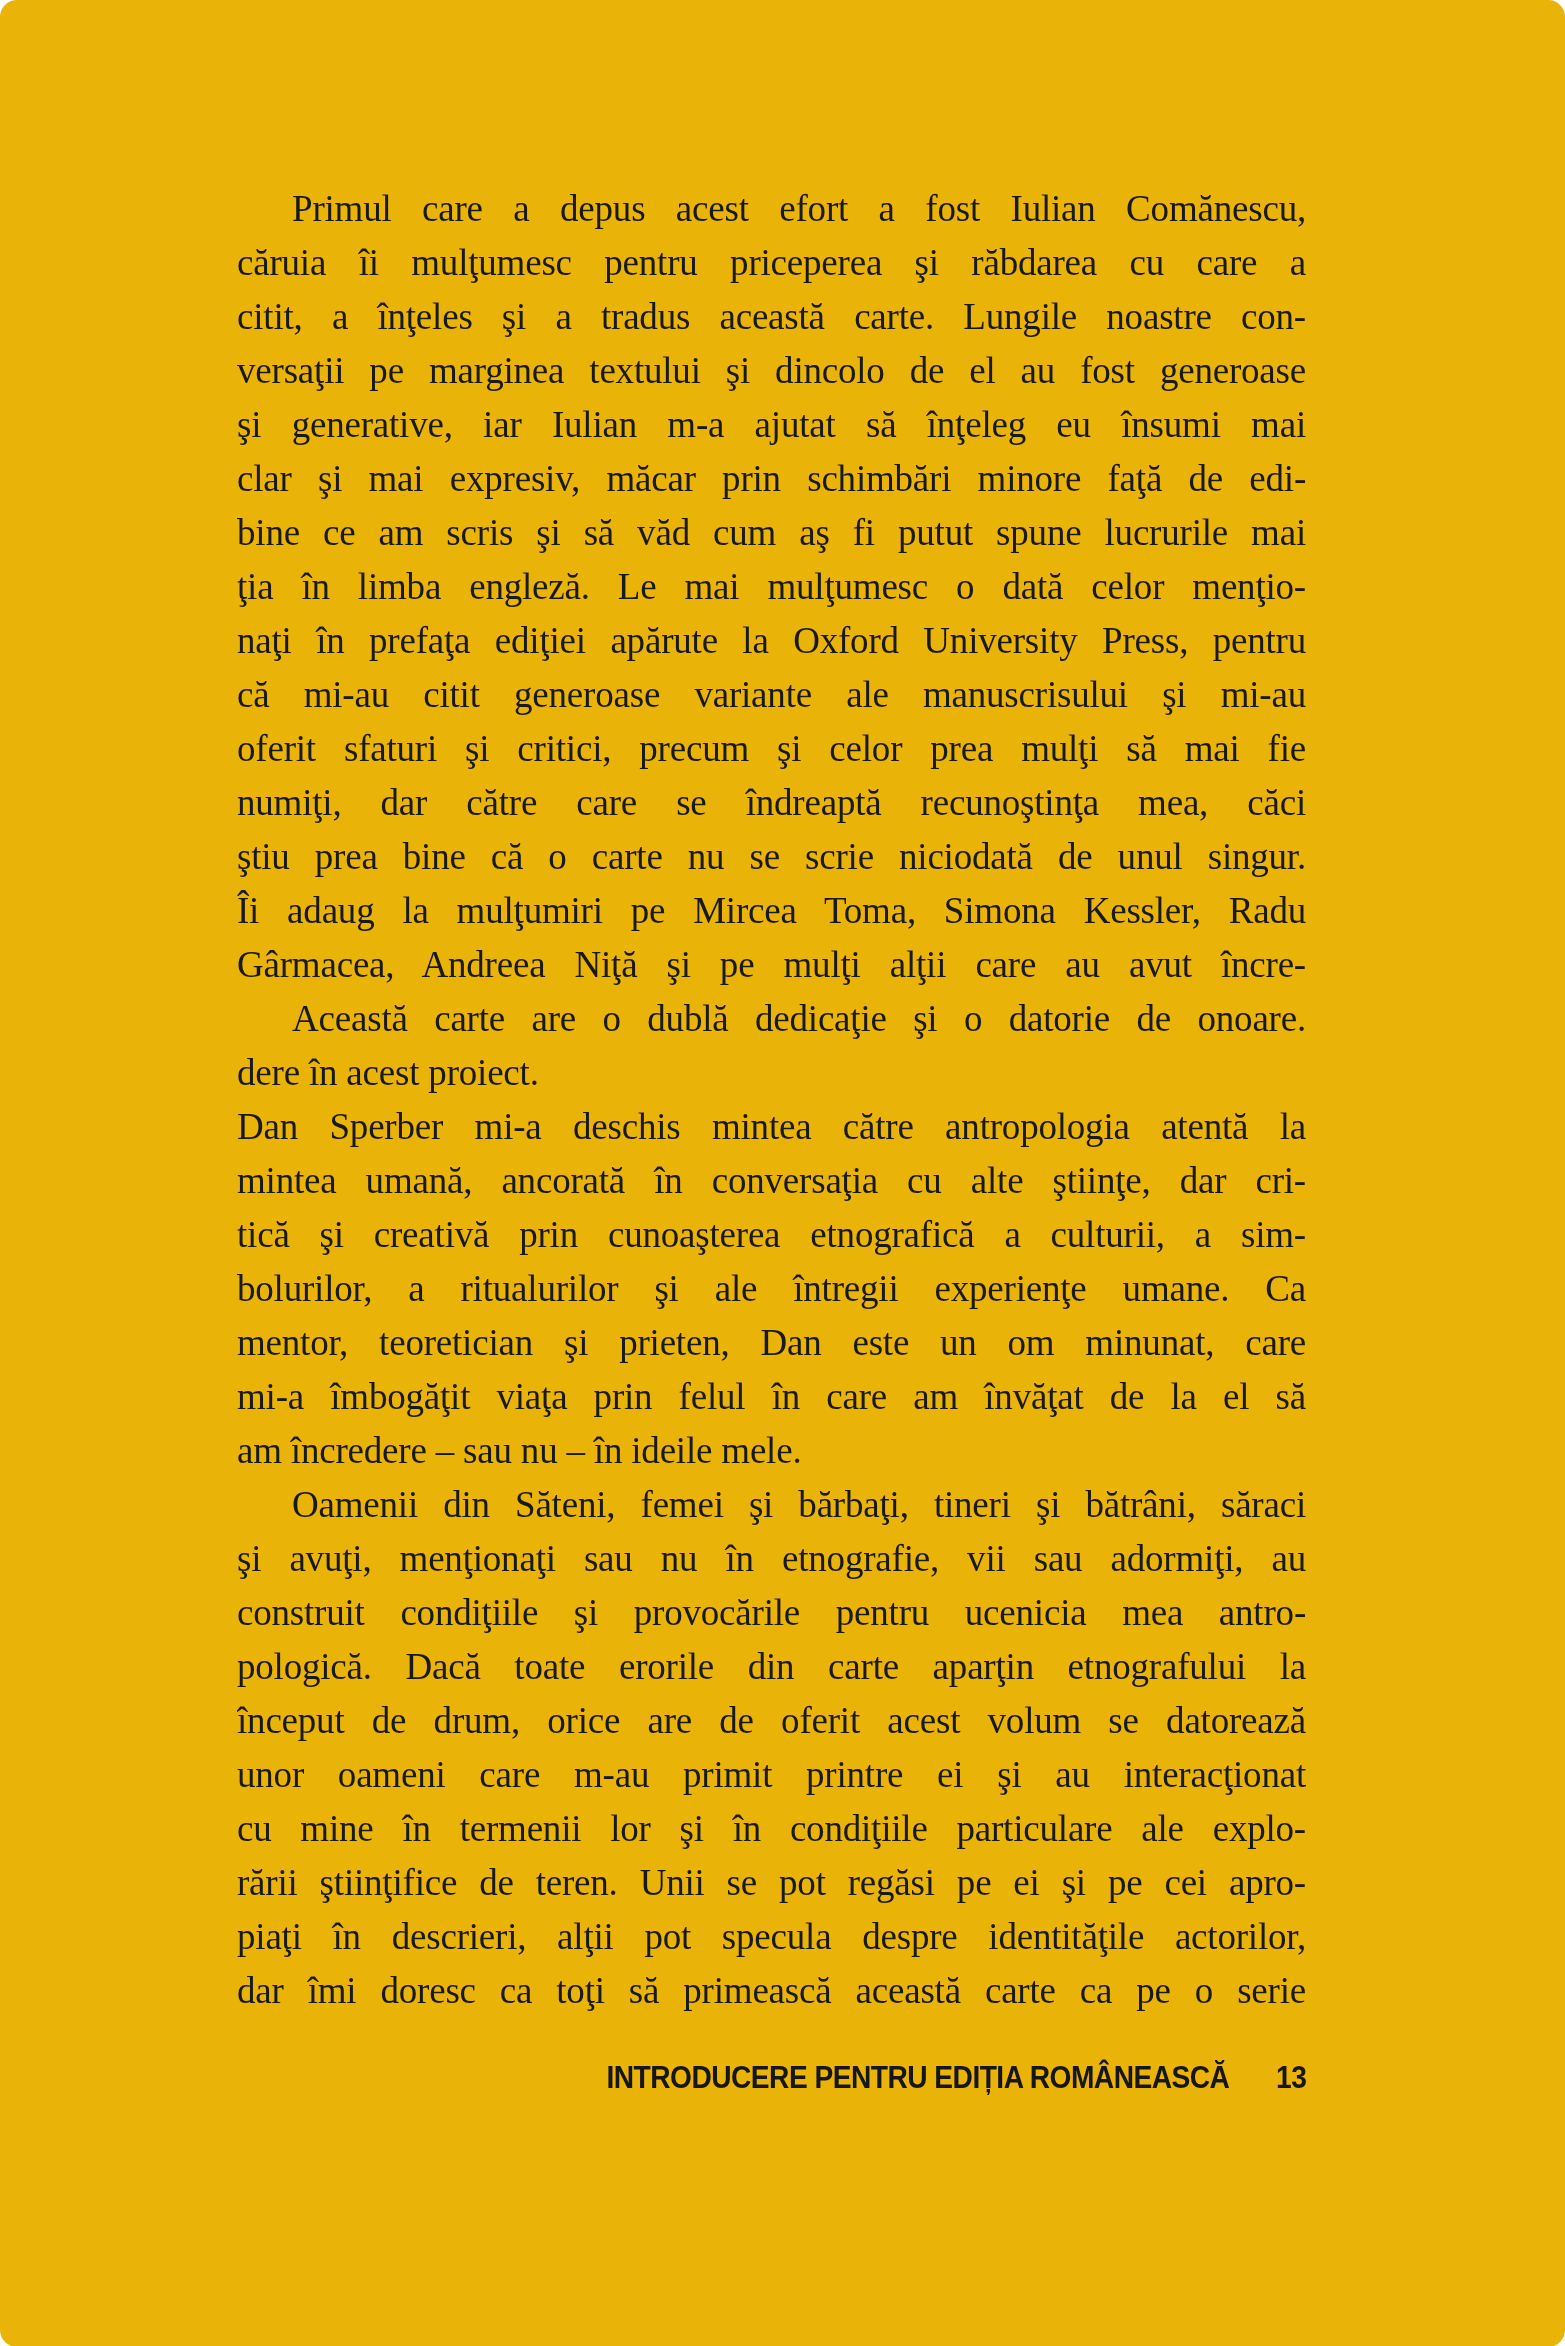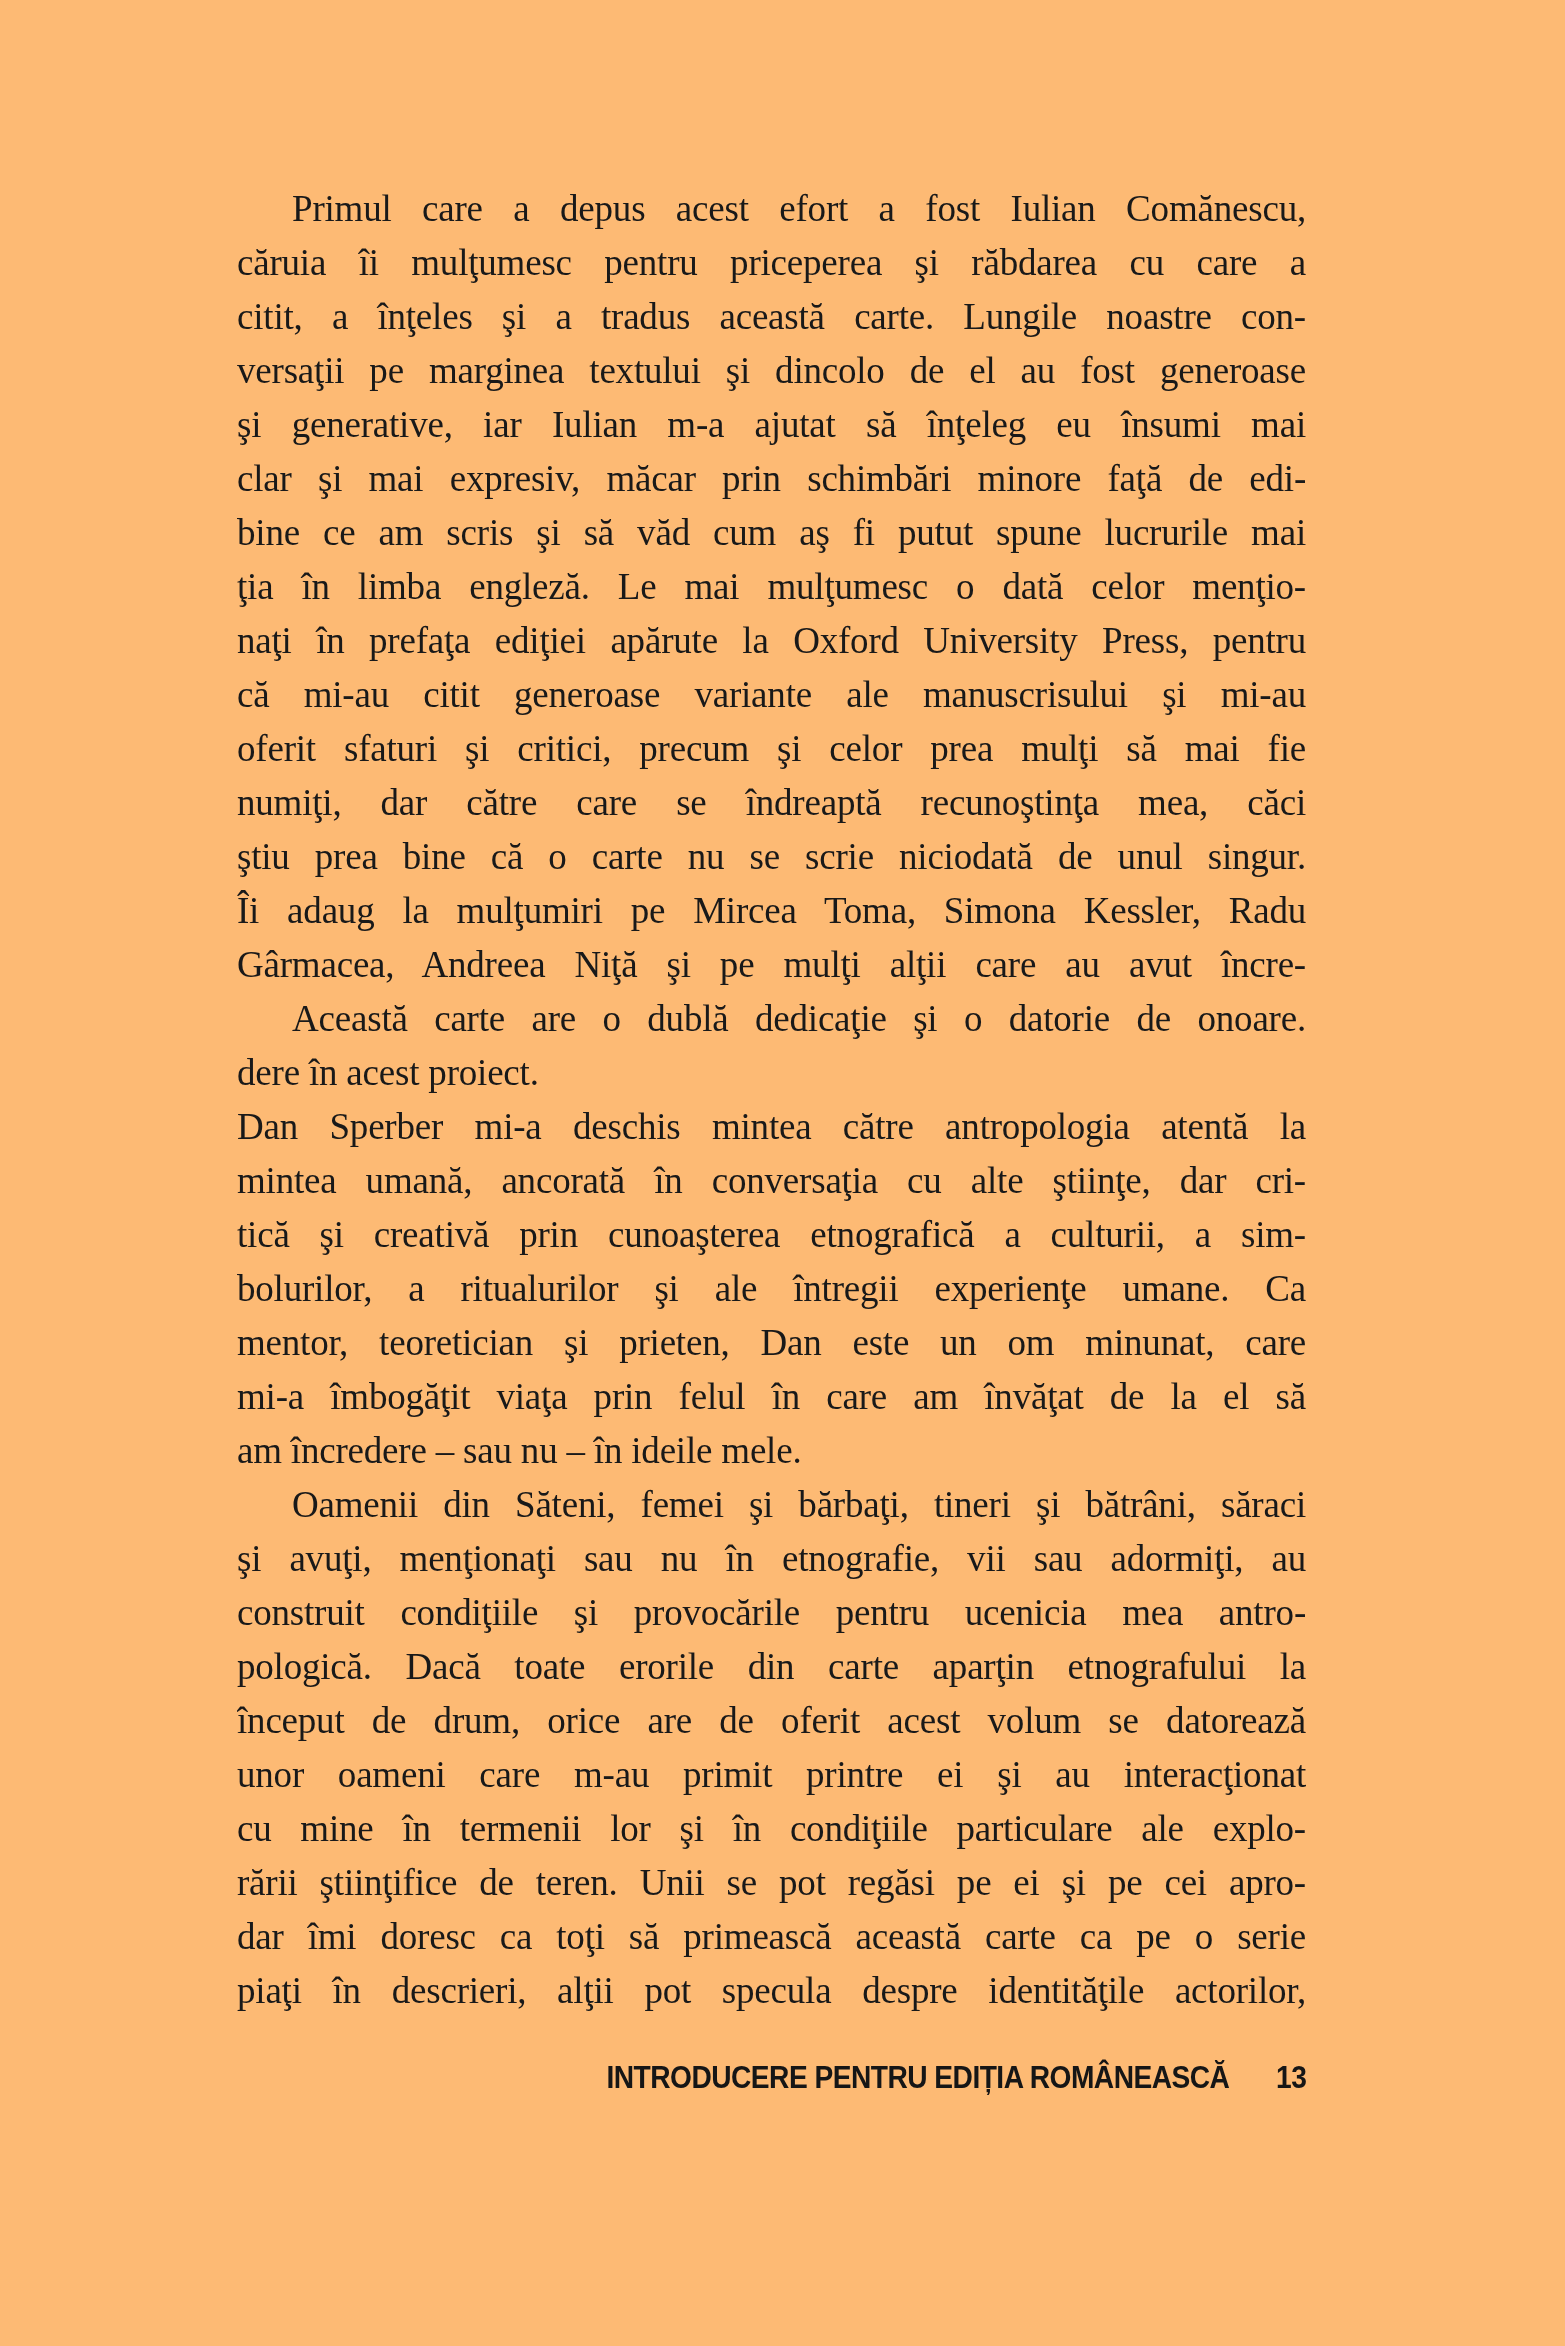--- a/index.html
+++ b/index.html
@@ -17,7 +17,8 @@
   .page {
     position: absolute;
     inset: 0;
-    background: #fdba74;
+    background: #eab308;
+    border-radius: 17px;
   }
   .textblock {
     position: absolute;

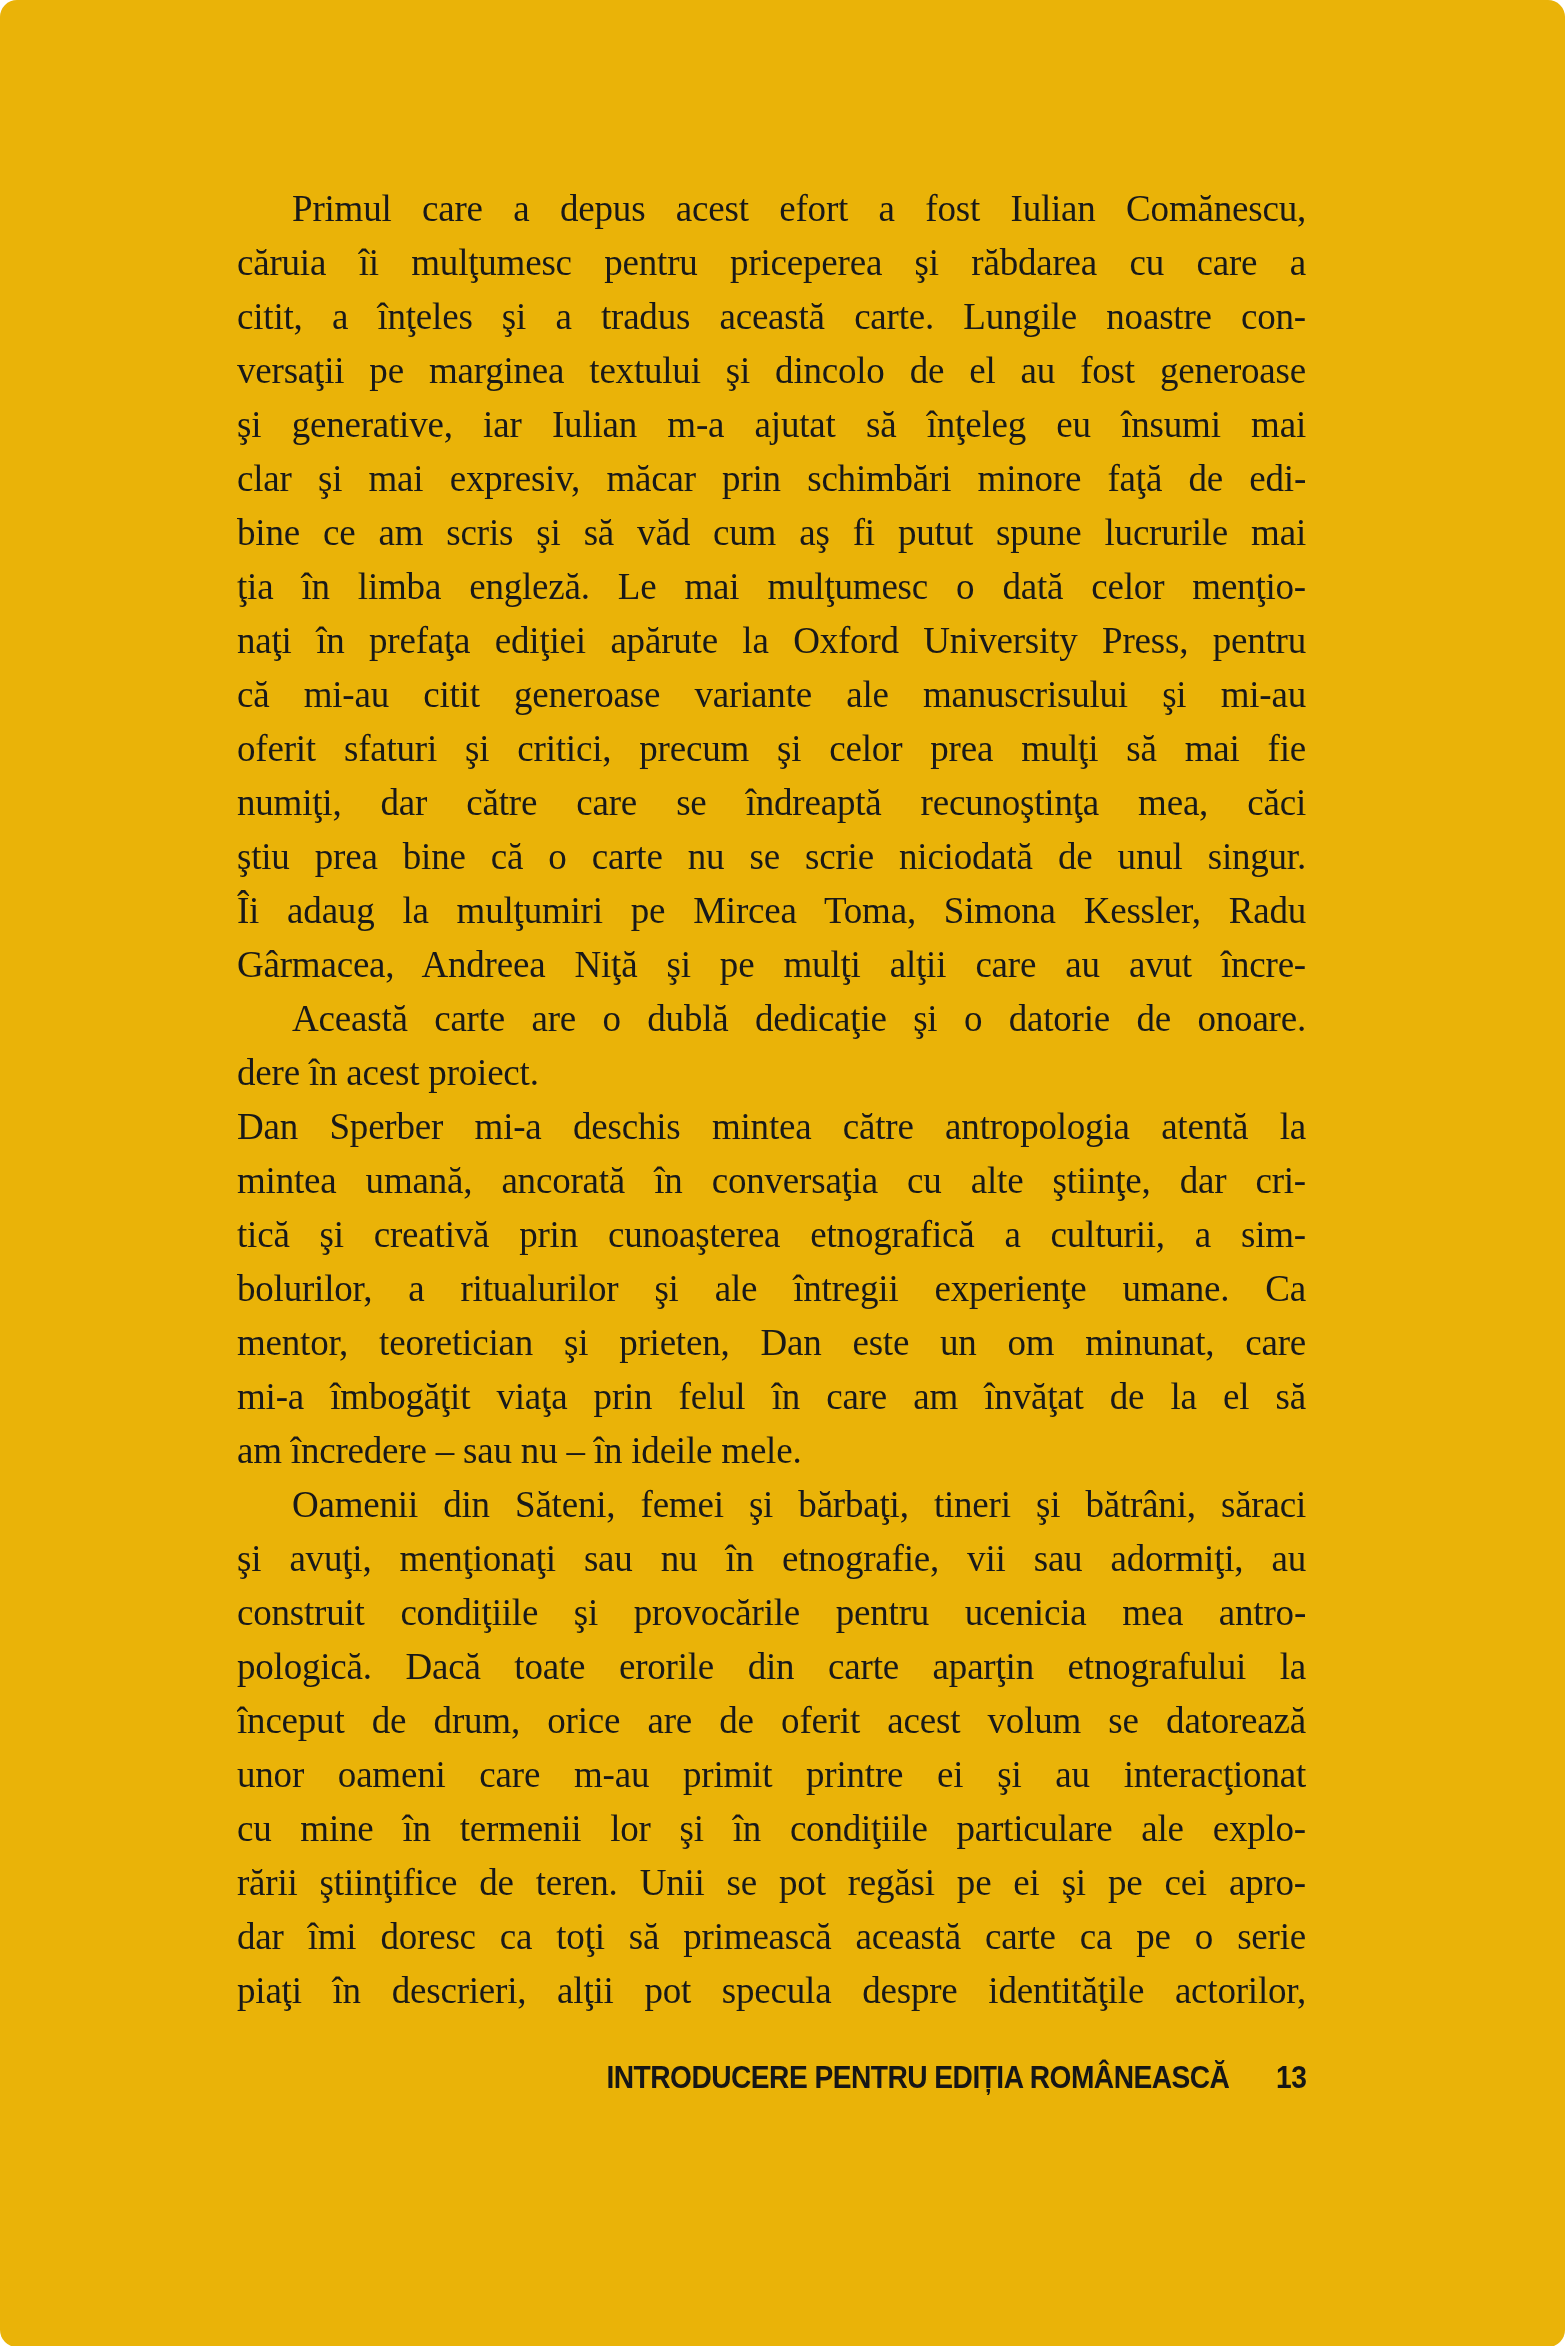--- a/index.html
+++ b/index.html
@@ -97,8 +97,8 @@
       <div class="line">unor oameni care m-au primit printre ei şi au interacţionat</div>
       <div class="line">cu mine în termenii lor şi în condiţiile particulare ale explo-</div>
       <div class="line">rării ştiinţifice de teren. Unii se pot regăsi pe ei şi pe cei apro-</div>
+      <div class="line">piaţi în descrieri, alţii pot specula despre identităţile actorilor,</div>
       <div class="line">dar îmi doresc ca toţi să primească această carte ca pe o serie</div>
-      <div class="line">piaţi în descrieri, alţii pot specula despre identităţile actorilor,</div>
     </div>
 
   <div class="footer">

